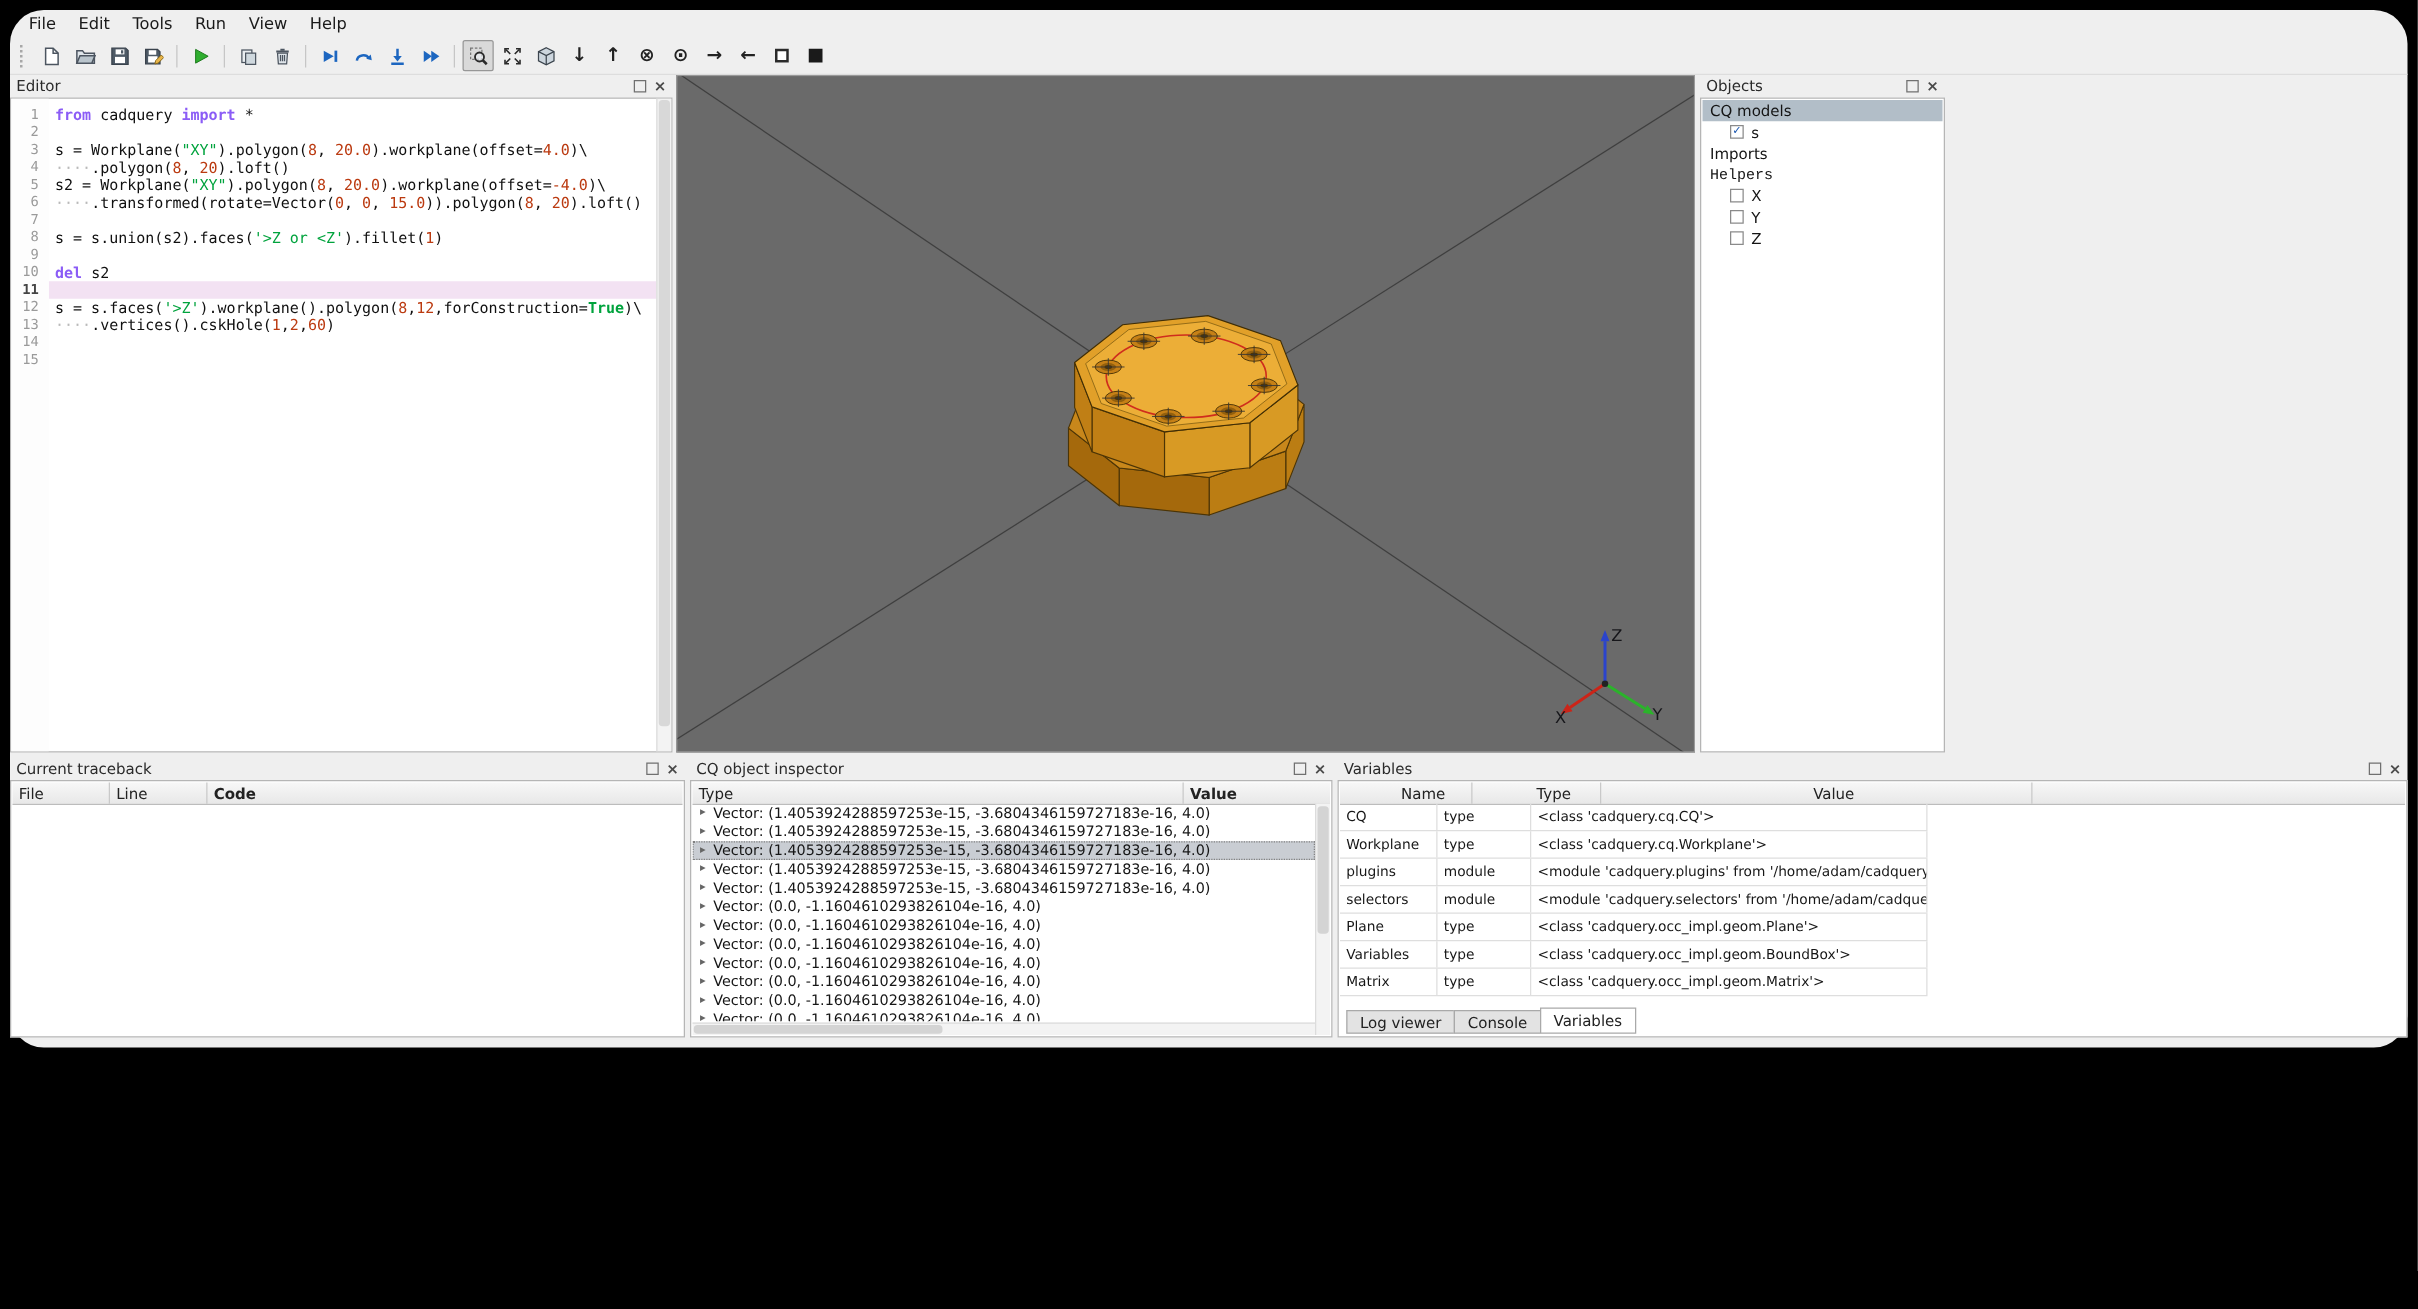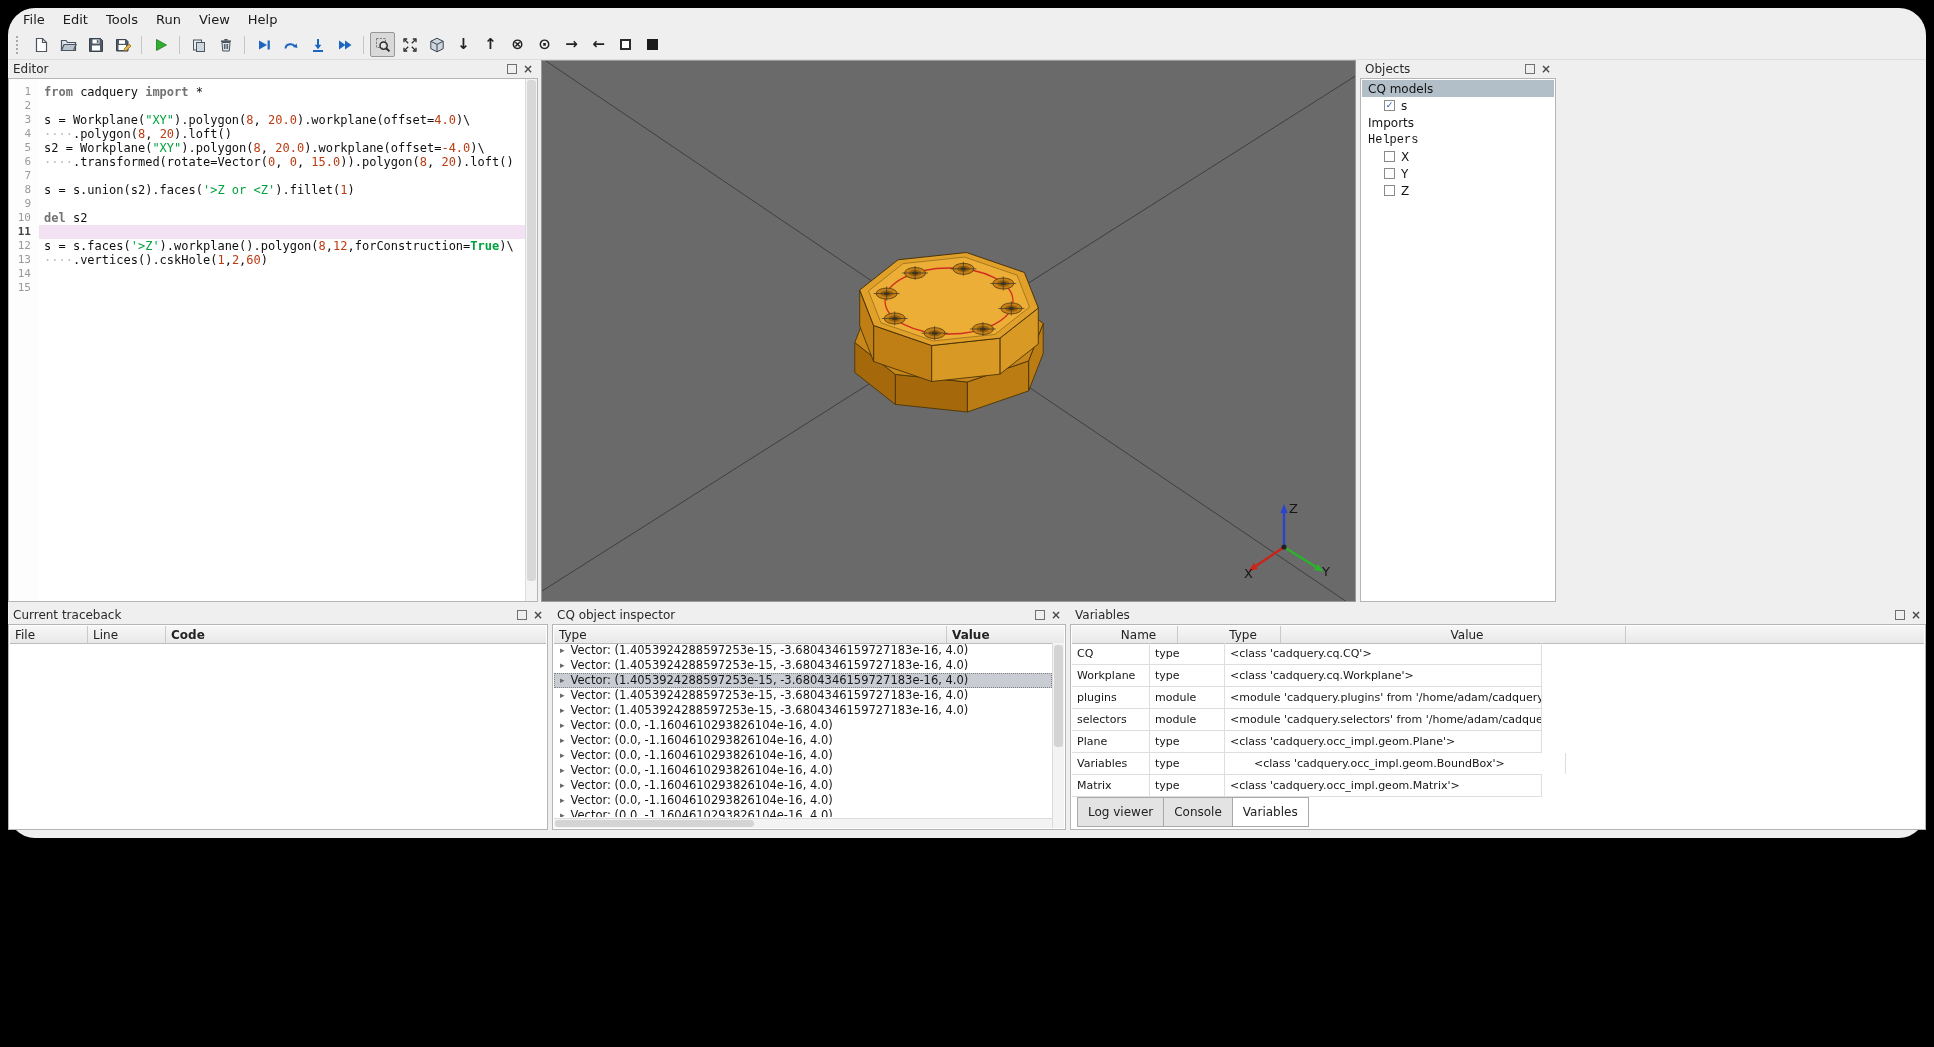--- a/index.html
+++ b/index.html
@@ -37,7 +37,7 @@
   .code{position:absolute;left:30px;top:0;right:12px;bottom:0;padding-top:6px;overflow:hidden;}
   .code-line{height:14px;white-space:pre;font:12px/14px "DejaVu Sans Mono",monospace;color:#101010;padding-left:5px;}
   .code-line.cur{background:#f3e2f3;}
-  .tok-kw{color:#737373;font-weight:bold;}
+  .tok-kw{color:#8b5cf6;font-weight:bold;}
   .tok-str{color:#00a33d;}
   .tok-num{color:#bb3a10;}
   .tok-builtin{color:#00a33d;font-weight:bold;}

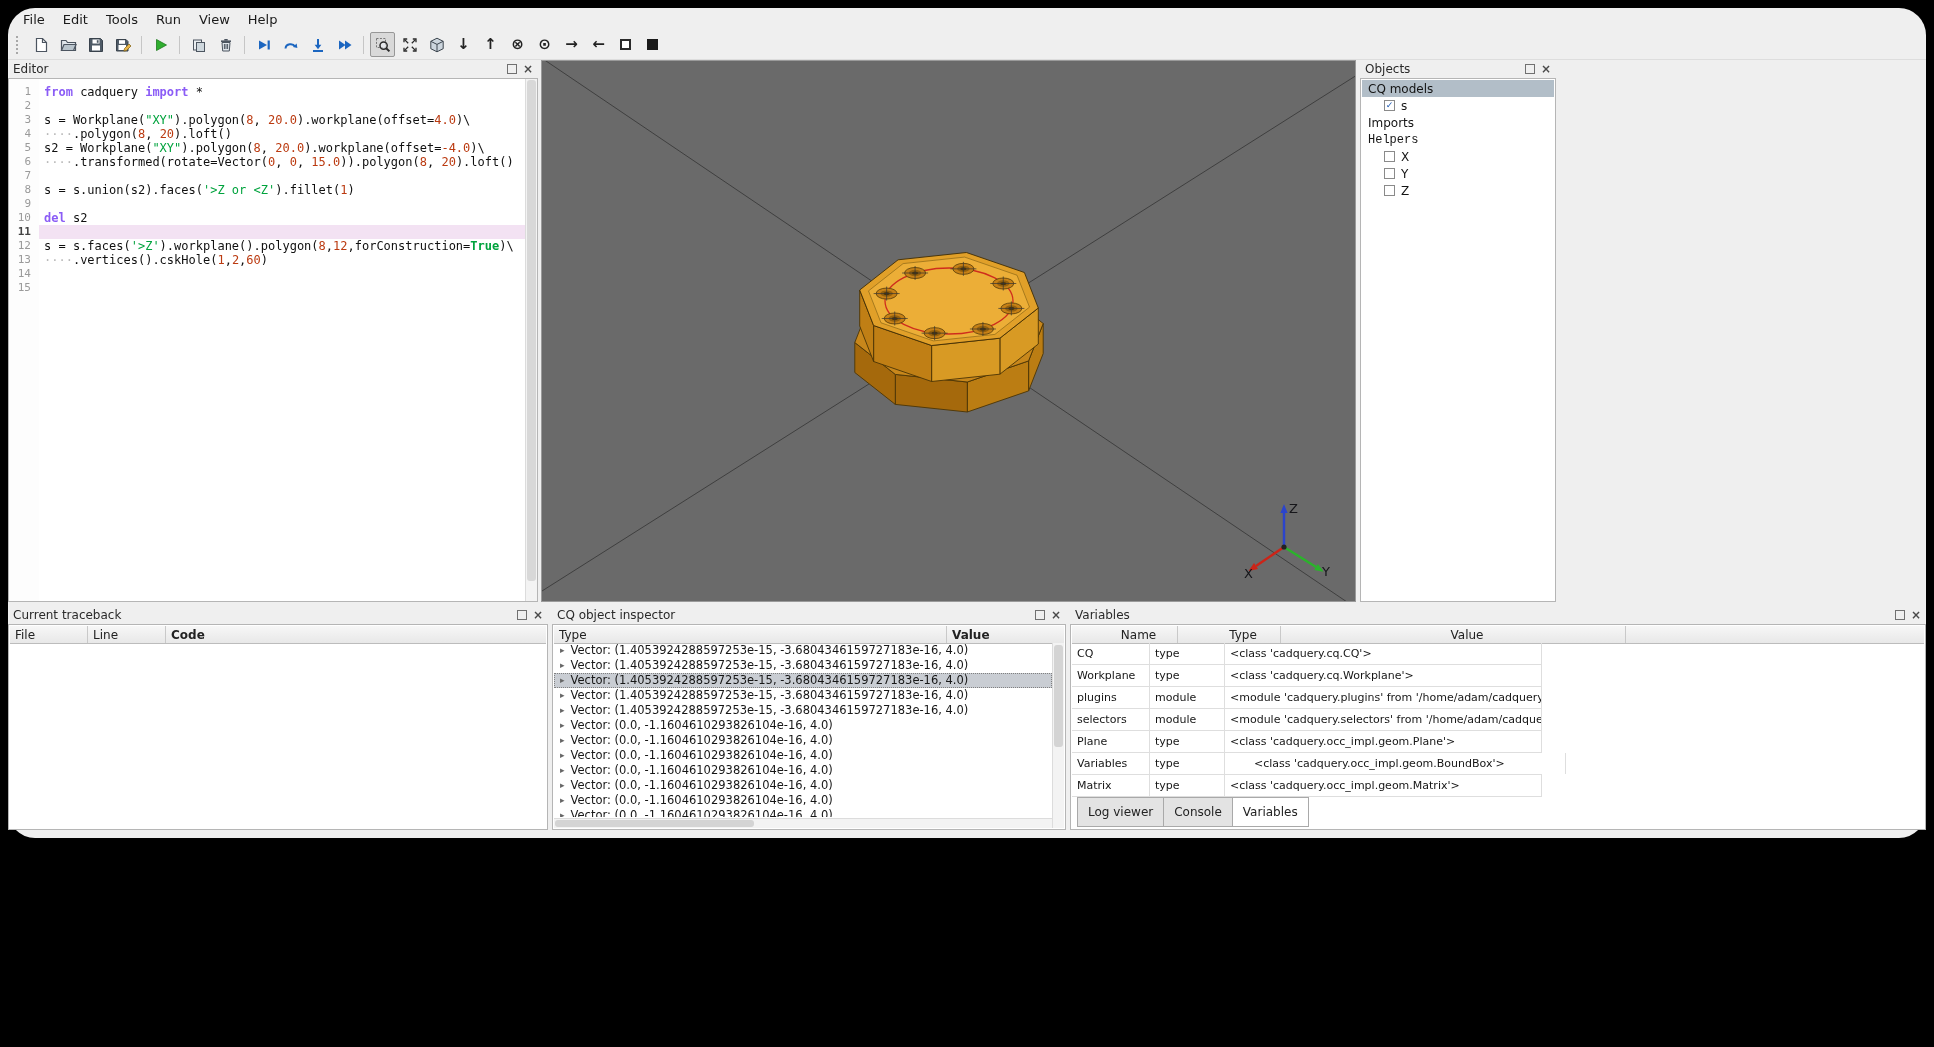--- a/index.html
+++ b/index.html
@@ -544,7 +544,7 @@
           <div class="var-row">
             <div class="var-cell" style="width: 78px;">Variables</div>
             <div class="var-cell" style="width: 75px;">type</div>
-            <div class="var-cell" style="width: 317px; margin-left: 24px;">&lt;class 'cadquery.occ_impl.geom.BoundBox'&gt;</div>
+            <div class="var-cell" style="width: 317px;">&lt;class 'cadquery.occ_impl.geom.BoundBox'&gt;</div>
           </div>
           <div class="var-row">
             <div class="var-cell" style="width: 78px;">Matrix</div>

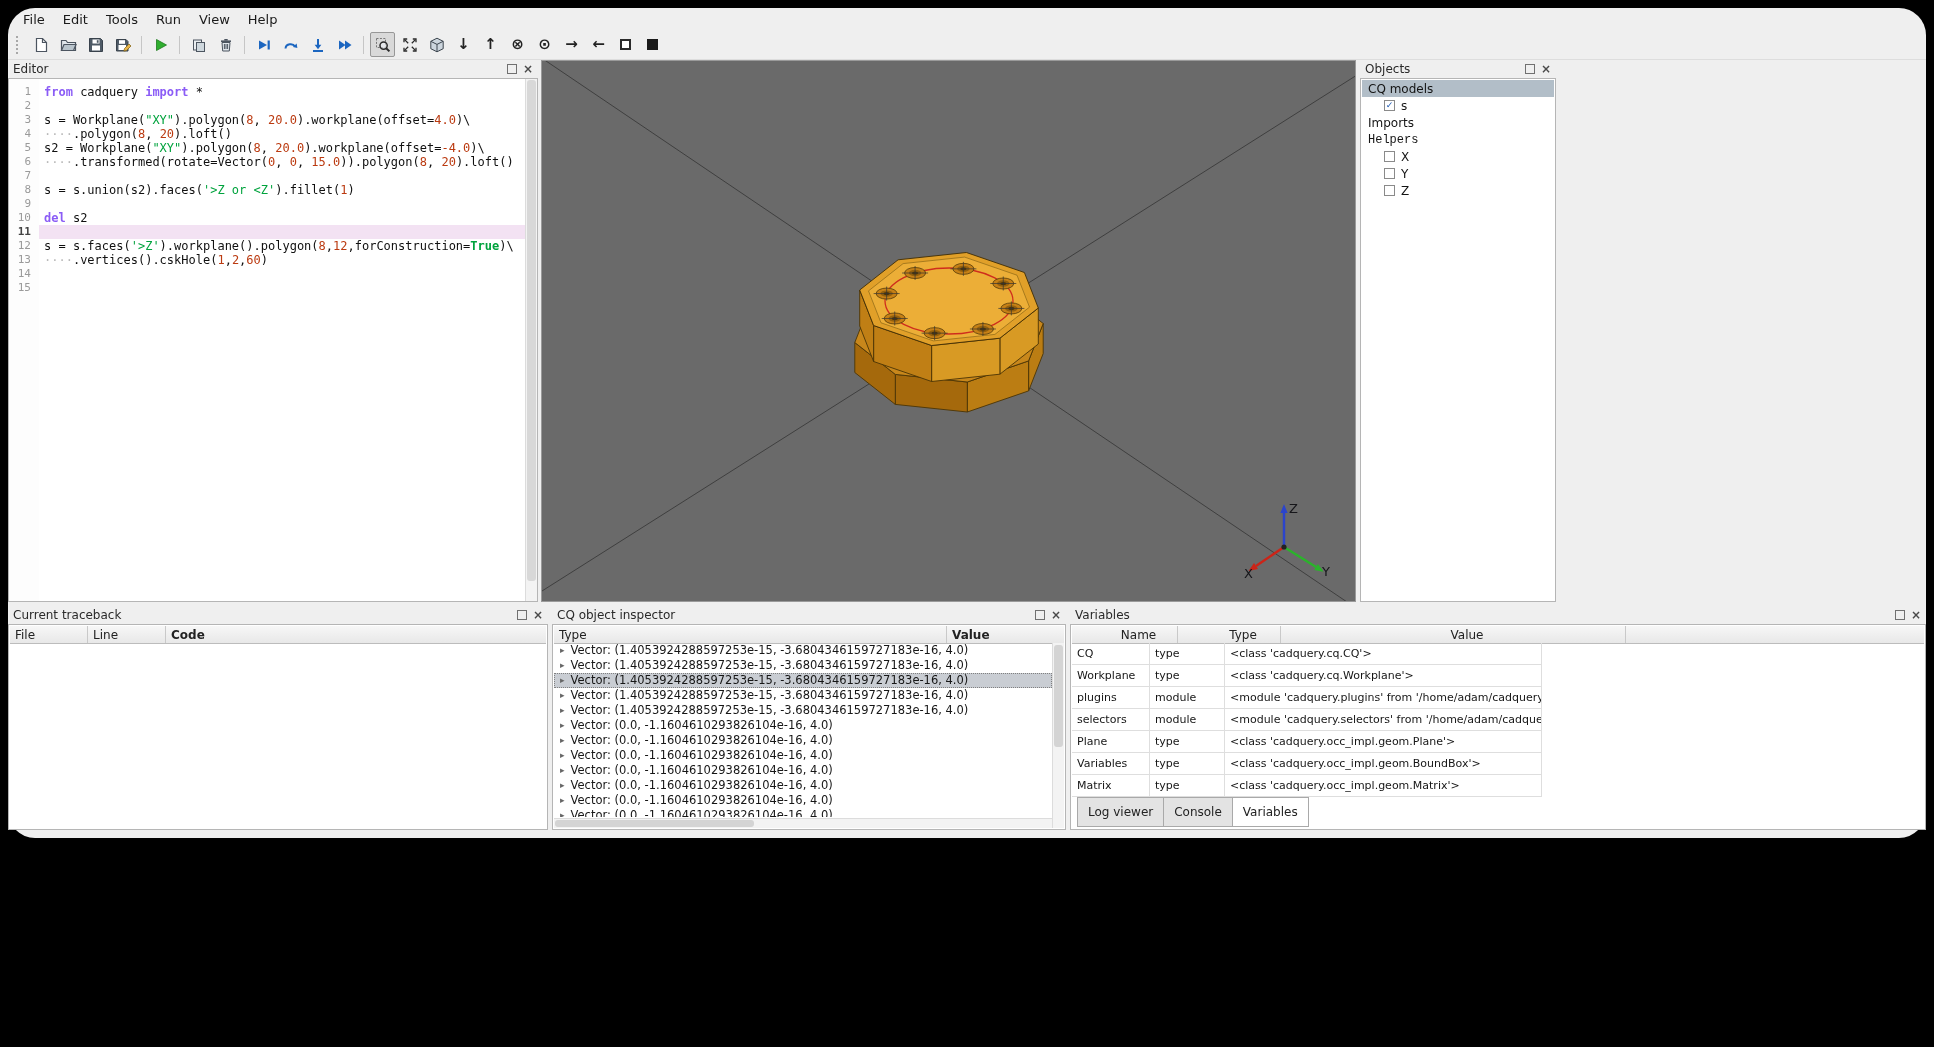--- a/index.html
+++ b/index.html
@@ -75,7 +75,7 @@
   .var-cell{display:flex;align-items:center;padding:0 5px;border-right:1px solid #dedede;box-sizing:border-box;font-size:11px;color:#161616;white-space:nowrap;overflow:hidden;flex:none;}
 
   .var-tabs{position:absolute;left:6px;bottom:2px;display:flex;align-items:flex-end;}
-  .tab{height:19px;display:flex;align-items:center;padding:14px 10px;font-size:12px;color:#222;background:#e3e3e3;border:1px solid #a9a9a9;margin-right:-1px;box-sizing:border-box;}
+  .tab{height:19px;display:flex;align-items:center;padding:3px 10px;font-size:12px;color:#222;background:#e3e3e3;border:1px solid #a9a9a9;margin-right:-1px;box-sizing:border-box;}
   .tab.active{background:#ffffff;height:21px;font-weight:normal;}
 </style>
 </head>

